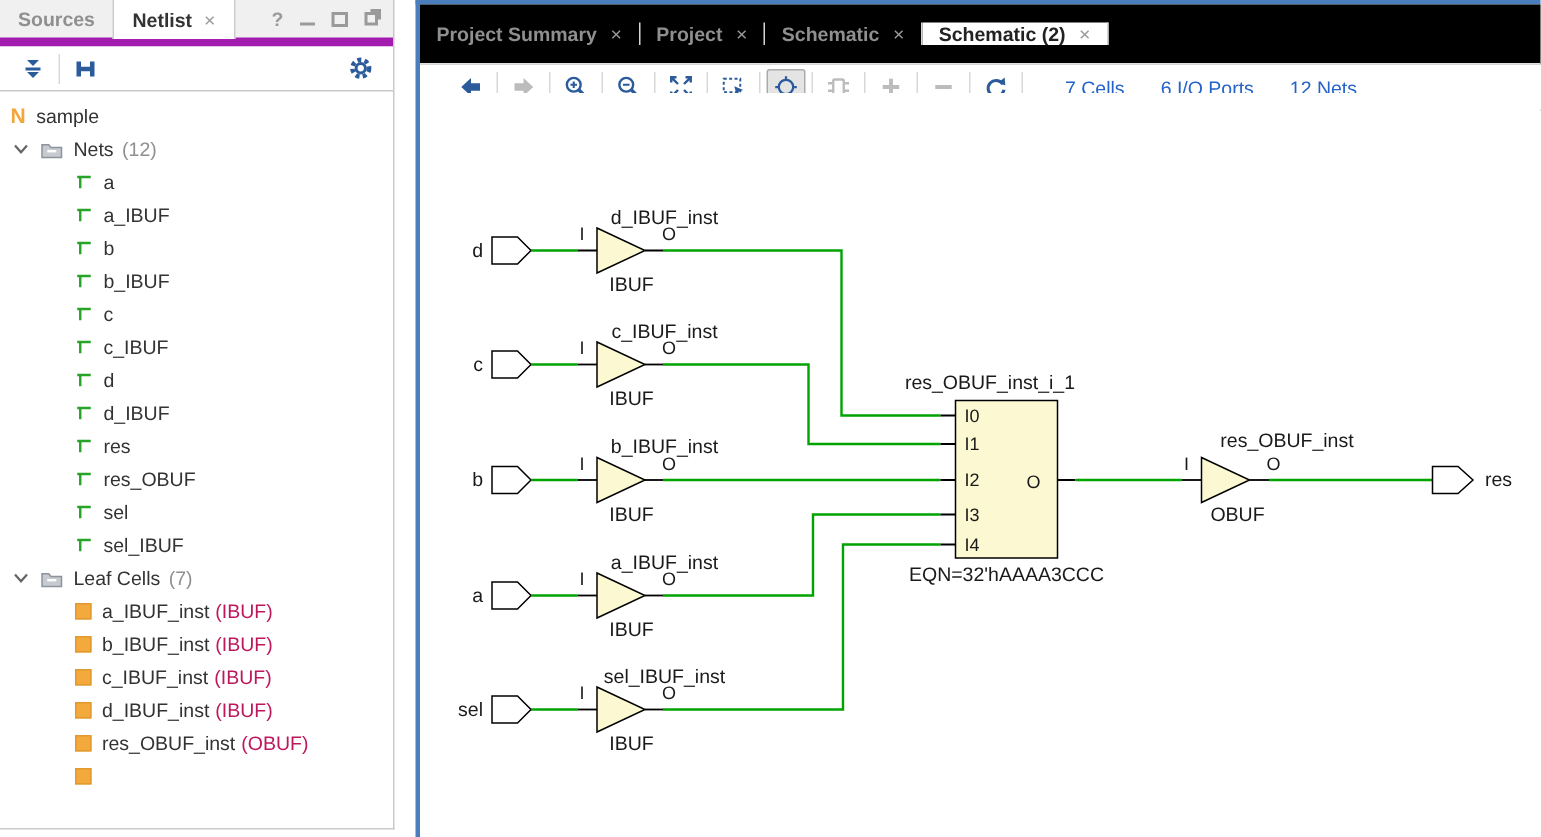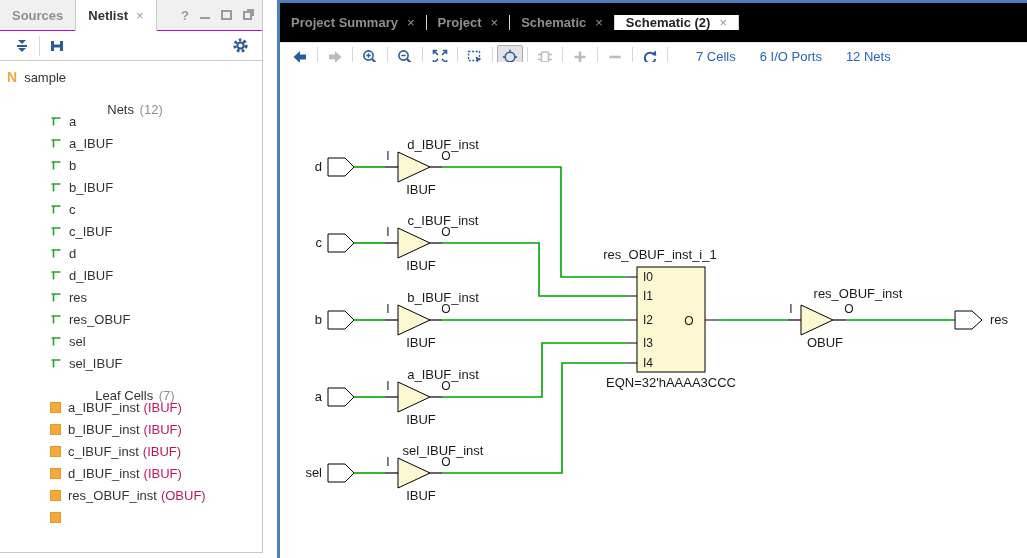--- a/index.html
+++ b/index.html
@@ -9,7 +9,7 @@
   
   .left-panel { position:absolute; left:0; top:0; width:263px; height:553px;
                 border-right:1px solid #c9c9c9; border-bottom:1px solid #c9c9c9; background:#fff; }
-  .lp-tabbar { height:31px; background:#f0f0f0; border-bottom:1px solid #a21caf; display:flex; align-items:stretch; }
+  .lp-tabbar { height:31px; background:#f0f0f0; border-bottom:6px solid #a21caf; display:flex; align-items:stretch; }
   .lp-tab { padding:0 12px; display:flex; align-items:center; gap:8px; font-size:13px; font-weight:bold; color:#8f8f8f; }
   .lp-tab.active { background:#fff; color:#333; border-left:1px solid #c9c9c9; border-right:1px solid #c9c9c9; margin-bottom:-1px; }
   .close-x { font-weight:normal; color:#9a9a9a; font-size:13px; }

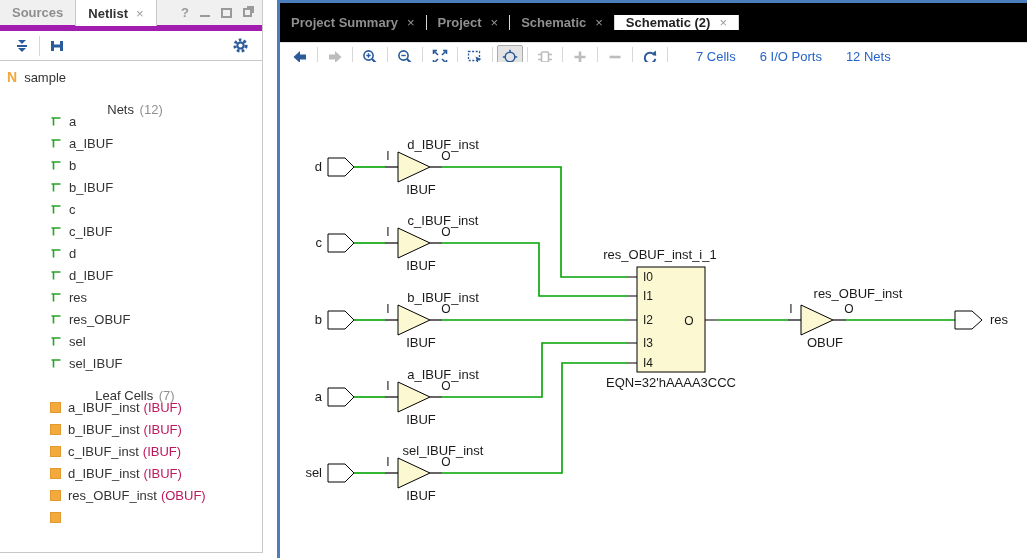--- a/index.html
+++ b/index.html
@@ -41,7 +41,7 @@
   .rp-tab { display:flex; align-items:center; gap:9px; padding:0 11px; border-right:1px solid #d5d5d5;
             font-size:13px; font-weight:bold; color:#8f8f8f; }
   .rp-tab.active { background:#fff; color:#222; }
-  .rp-toolbar { height:31px; display:flex; align-items:center; padding-left:7px; border-bottom:4px solid #a16207; background:#fff; }
+  .rp-toolbar { height:31px; display:flex; align-items:center; padding-left:21px; border-bottom:1px solid #a16207; background:#fff; }
   .pressed { background:#e4e4e4; border:1px solid #ababab; border-radius:2px; }
   .stat-link { color:#2463c9; font-size:13px; margin-left:24px; }
   .canvas { position:absolute; left:0; top:59px; width:747px; height:496px; background:#fff; overflow:hidden; }

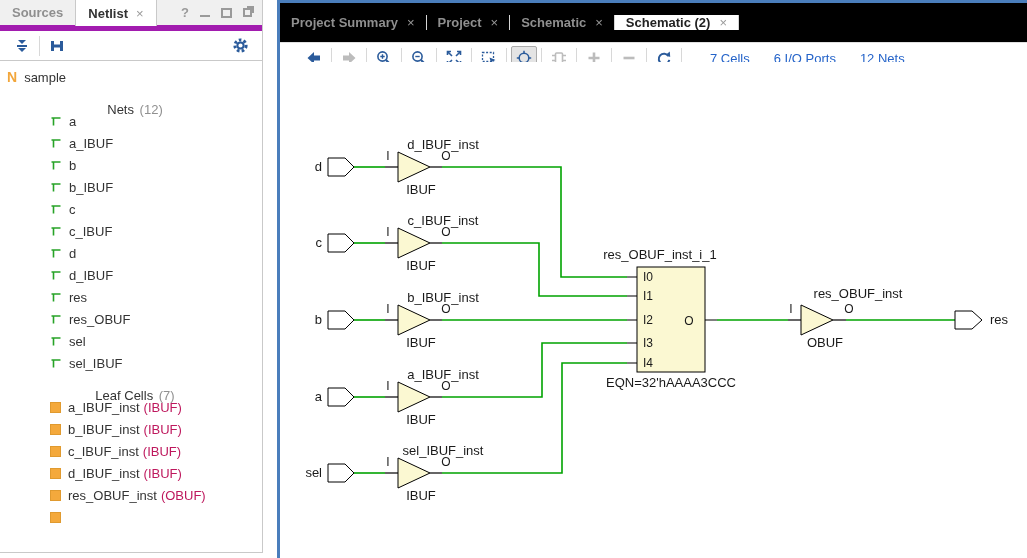--- a/index.html
+++ b/index.html
@@ -30,7 +30,7 @@
   .trow { height:22px; display:flex; align-items:center; gap:7px; white-space:nowrap; }
   .trow .cnt { color:#909090; margin-left:2px; }
   .trow .ctype { color:#be185d; margin-left:4px; }
-  .ind0 { padding-left:7px; } .ind1 { padding-left:8px;flex-direction:column; } .ind2 { padding-left:50px; }
+  .ind0 { padding-left:7px; } .ind1 { padding-left:8px; } .ind2 { padding-left:50px; }
   .n-ico { color:#f2a63b; font-weight:bold; font-size:14px; }
   .sq-ico { width:11px; height:11px; background:#f4a93c; border:1px solid #e09a2f; display:inline-block; }
 

